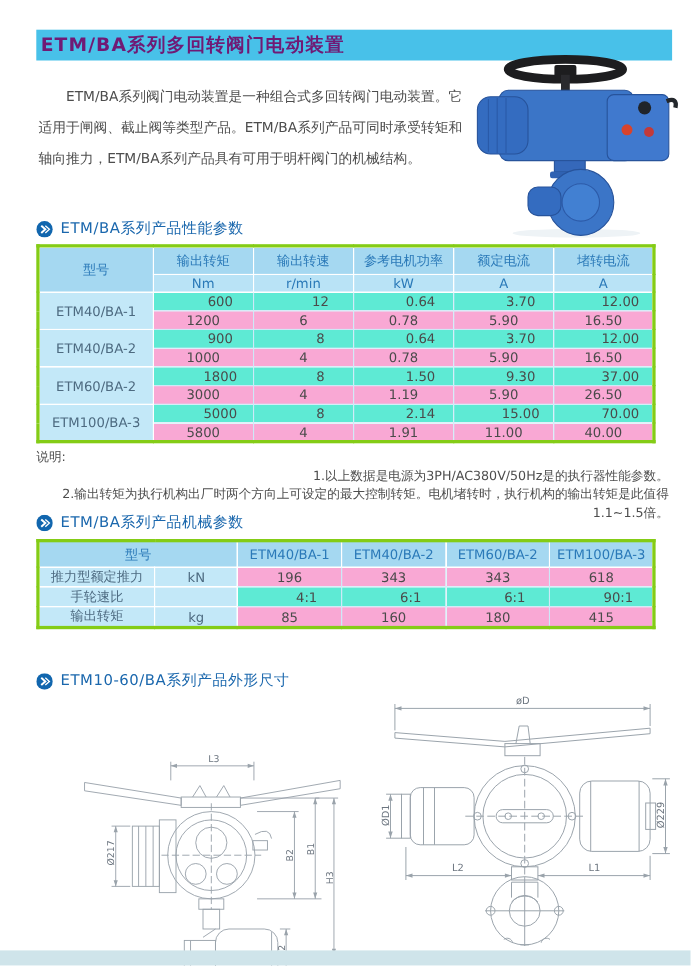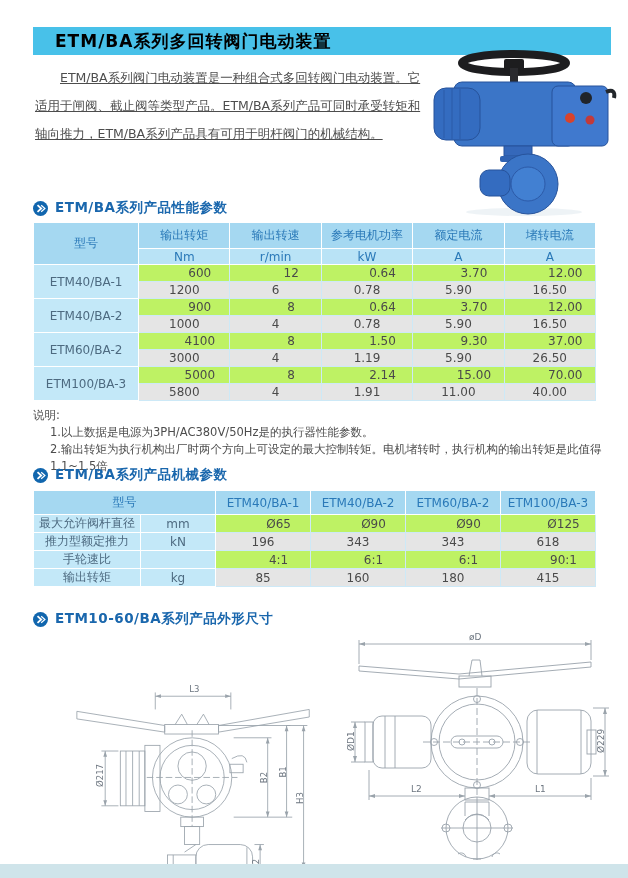--- a/index.html
+++ b/index.html
@@ -9,8 +9,8 @@
 
   .title-bar {
     position:absolute; left:33px; top:27px; width:578px; height:28px;
-    background:#48c1e9; color:#000000; font-size:17px; font-weight:bold;
-    line-height:28px; padding-left:22px; letter-spacing:1px;
+    background:#48c1e9; color:#701a75; font-size:17px; font-weight:bold;
+    line-height:28px; padding-left:4px; letter-spacing:1px;
   }
 
   .intro {

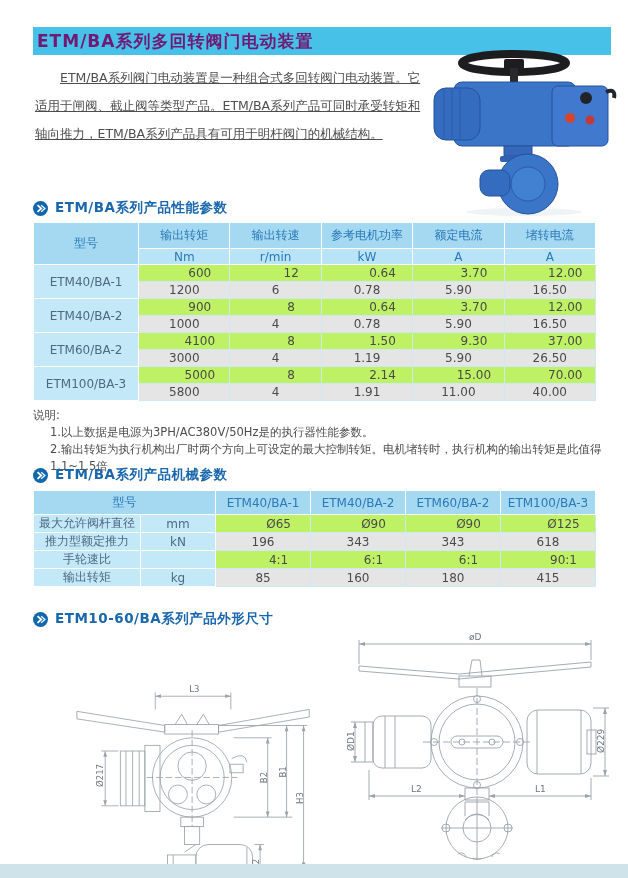--- a/index.html
+++ b/index.html
@@ -14,8 +14,8 @@
   }
 
   .intro {
-    position:absolute; left:35px; top:64px; width:396px;
-    font-size:12.5px; line-height:28px; color:#4d4d4d; text-indent:2em;text-decoration:underline;
+    position:absolute; left:35px; top:74px; width:396px;
+    font-size:12.5px; line-height:28px; color:#4d4d4d; text-indent:2em;
   }
 
   .product-photo { position:absolute; left:424px; top:46px; width:202px; height:172px; }

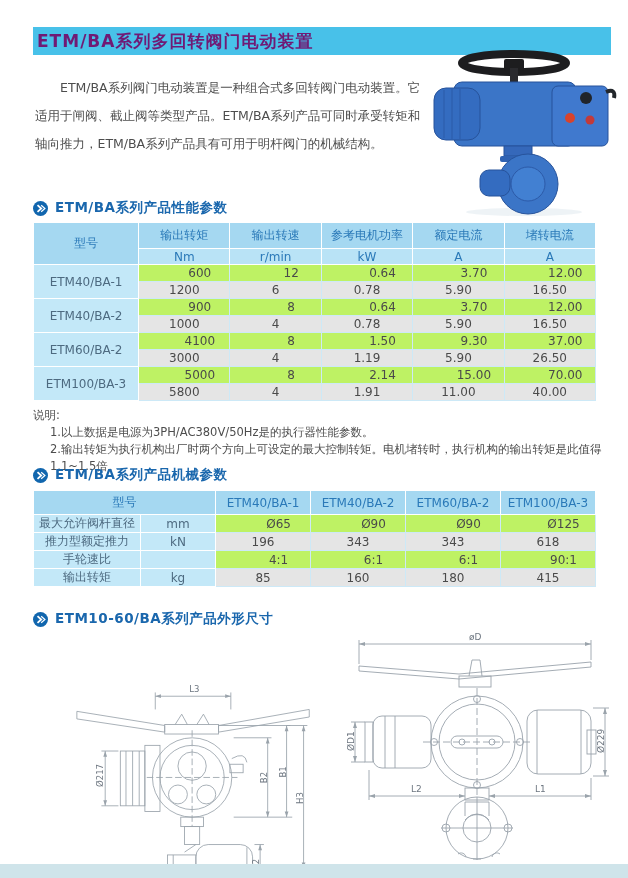--- a/index.html
+++ b/index.html
@@ -21,7 +21,7 @@
   .product-photo { position:absolute; left:424px; top:46px; width:202px; height:172px; }
 
   .section-header { position:absolute; display:flex; align-items:center; gap:7px; }
-  .section-header .sec-title { font-size:13.5px; font-weight:bold; color:#1a67ad; letter-spacing:0.5px; }
+  .section-header .sec-title { font-size:13.5px; font-weight:normal; color:#1a67ad; letter-spacing:0.5px; }
   .sec1 { left:33px; top:199px; }
   .sec2 { left:33px; top:466px; }
   .sec3 { left:33px; top:610px; }

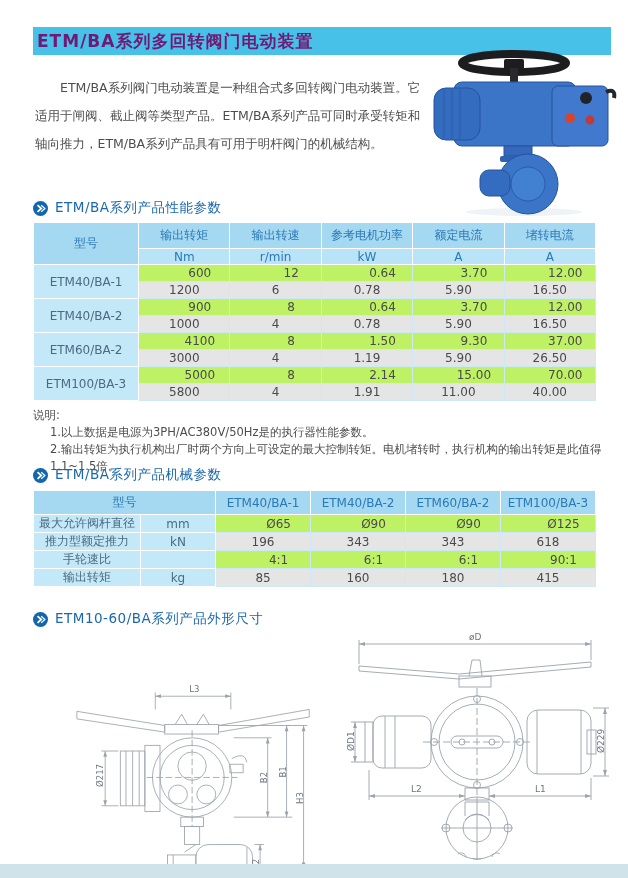--- a/index.html
+++ b/index.html
@@ -26,7 +26,7 @@
   .sec2 { left:33px; top:466px; }
   .sec3 { left:33px; top:610px; }
 
-  table { border-collapse:collapse; table-layout:fixed; position:absolute; left:33px; width:563px; background:#fff; border:1px solid #84cc16; }
+  table { border-collapse:collapse; table-layout:fixed; position:absolute; left:33px; width:563px; background:#fff; border:3px solid #84cc16; }
   .perf-table { top:222px; }
   .mech-table { top:490px; }
   th, td { text-align:center; vertical-align:middle; overflow:hidden; white-space:nowrap; }

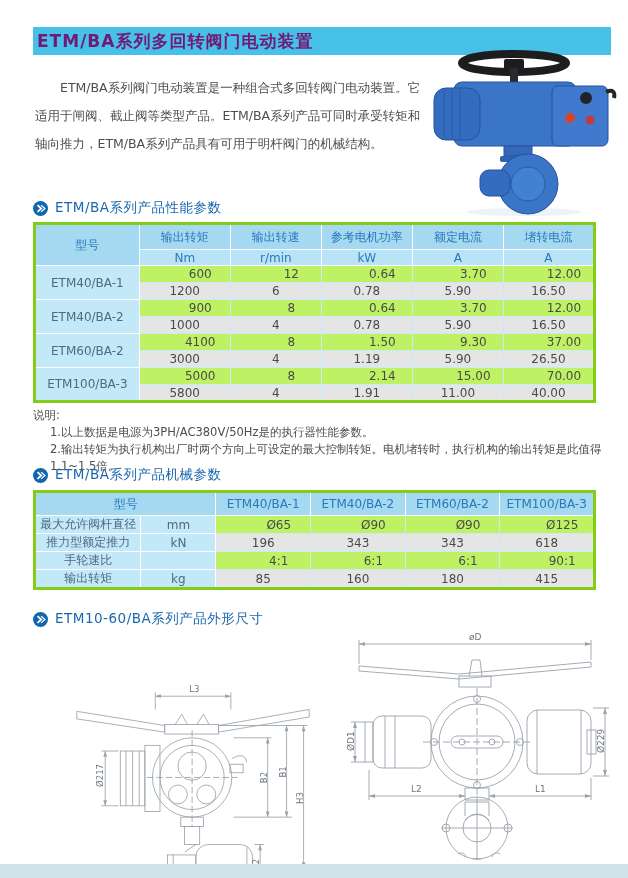--- a/index.html
+++ b/index.html
@@ -35,7 +35,7 @@
   .perf-table thead tr.h2 th { height:16px; background:#b9e3f6; }
   .perf-table td { font-size:12px; height:17px; border:1px solid #cde9f7; color:#4a4a4a; }
   td.model { background:#c3e8f8; color:#4d6a80; border:1px solid #ffffff; font-size:12px; }
-  tr.alt td.data { background:#bef264;padding-left:31px; }
+  tr.alt td.data { background:#5eead4;padding-left:31px; }
   tr.plain td.data { background:#e5e5e5; }
 
   .mech-table th { height:24px; }

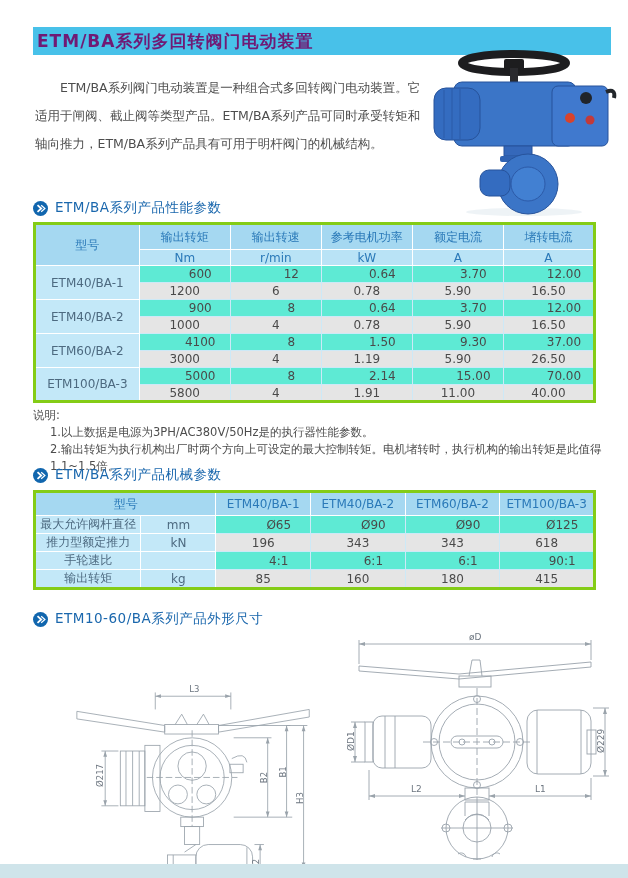--- a/index.html
+++ b/index.html
@@ -36,7 +36,7 @@
   .perf-table td { font-size:12px; height:17px; border:1px solid #cde9f7; color:#4a4a4a; }
   td.model { background:#c3e8f8; color:#4d6a80; border:1px solid #ffffff; font-size:12px; }
   tr.alt td.data { background:#5eead4;padding-left:31px; }
-  tr.plain td.data { background:#e5e5e5; }
+  tr.plain td.data { background:#f9a8d4; }
 
   .mech-table th { height:24px; }
   .mech-table td { font-size:12px; height:16px; border:1px solid #cde9f7; }

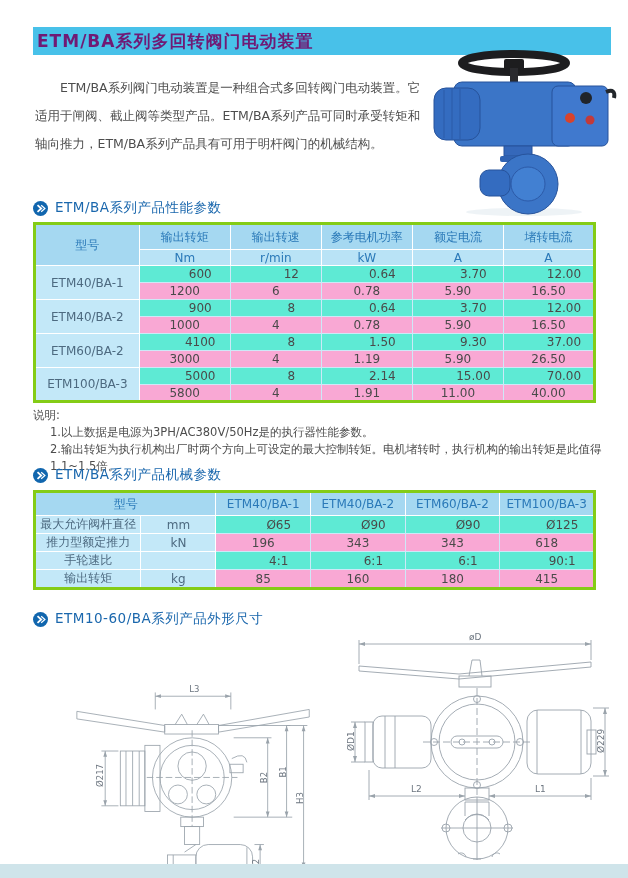--- a/index.html
+++ b/index.html
@@ -160,7 +160,7 @@
       </tr>
       <tr class="alt">
         <td class="model" rowspan="2">ETM60/BA-2</td>
-        <td class="data">4100</td>
+        <td class="data">1800</td>
         <td class="data">8</td>
         <td class="data">1.50</td>
         <td class="data">9.30</td>

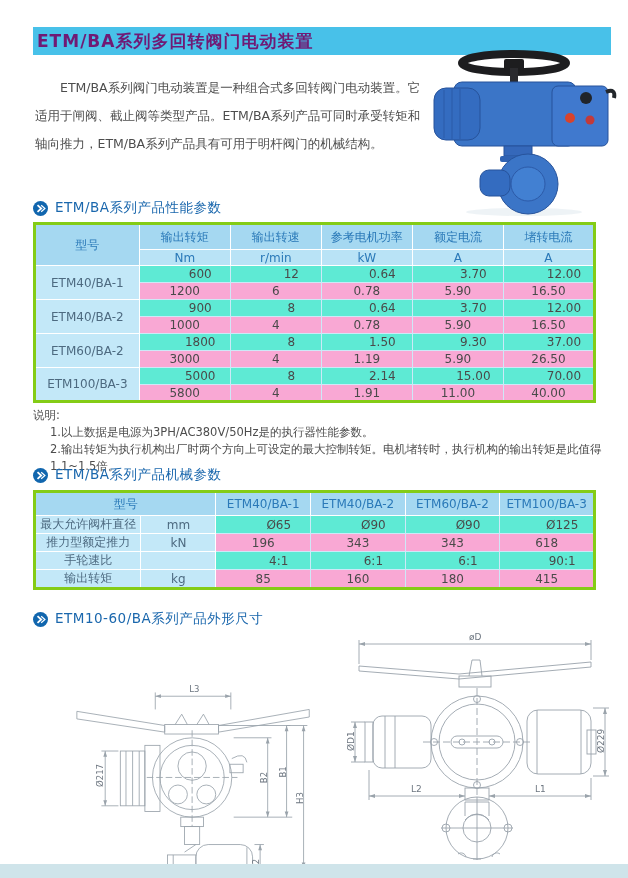--- a/index.html
+++ b/index.html
@@ -43,7 +43,7 @@
   .mech-table td.param, .mech-table td.unit { background:#c3e8f8; color:#4d6a80; border:1px solid #ffffff; }
 
   .notes { position:absolute; left:33px; top:407px; width:575px; font-size:11.5px; color:#4d4d4d; line-height:17px; }
-  .notes .note-item { padding-left:17px; }
+  .notes .note-item { padding-left:17px;text-align:right; }
 
   .drawing { position:absolute; }
   .drawing-left  { left:55px;  top:636px; width:278px; height:222px;margin-top:47px; }

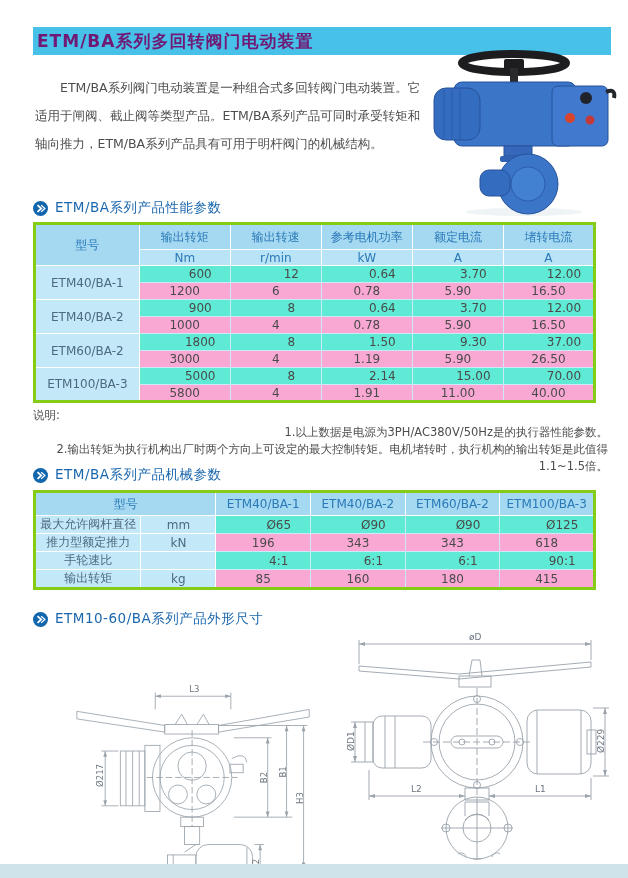--- a/index.html
+++ b/index.html
@@ -225,14 +225,6 @@
       </tr>
     </thead>
     <tbody>
-      <tr class="alt">
-        <td class="param">最大允许阀杆直径</td>
-        <td class="unit">mm</td>
-        <td class="data">Ø65</td>
-        <td class="data">Ø90</td>
-        <td class="data">Ø90</td>
-        <td class="data">Ø125</td>
-      </tr>
       <tr class="plain">
         <td class="param">推力型额定推力</td>
         <td class="unit">kN</td>

